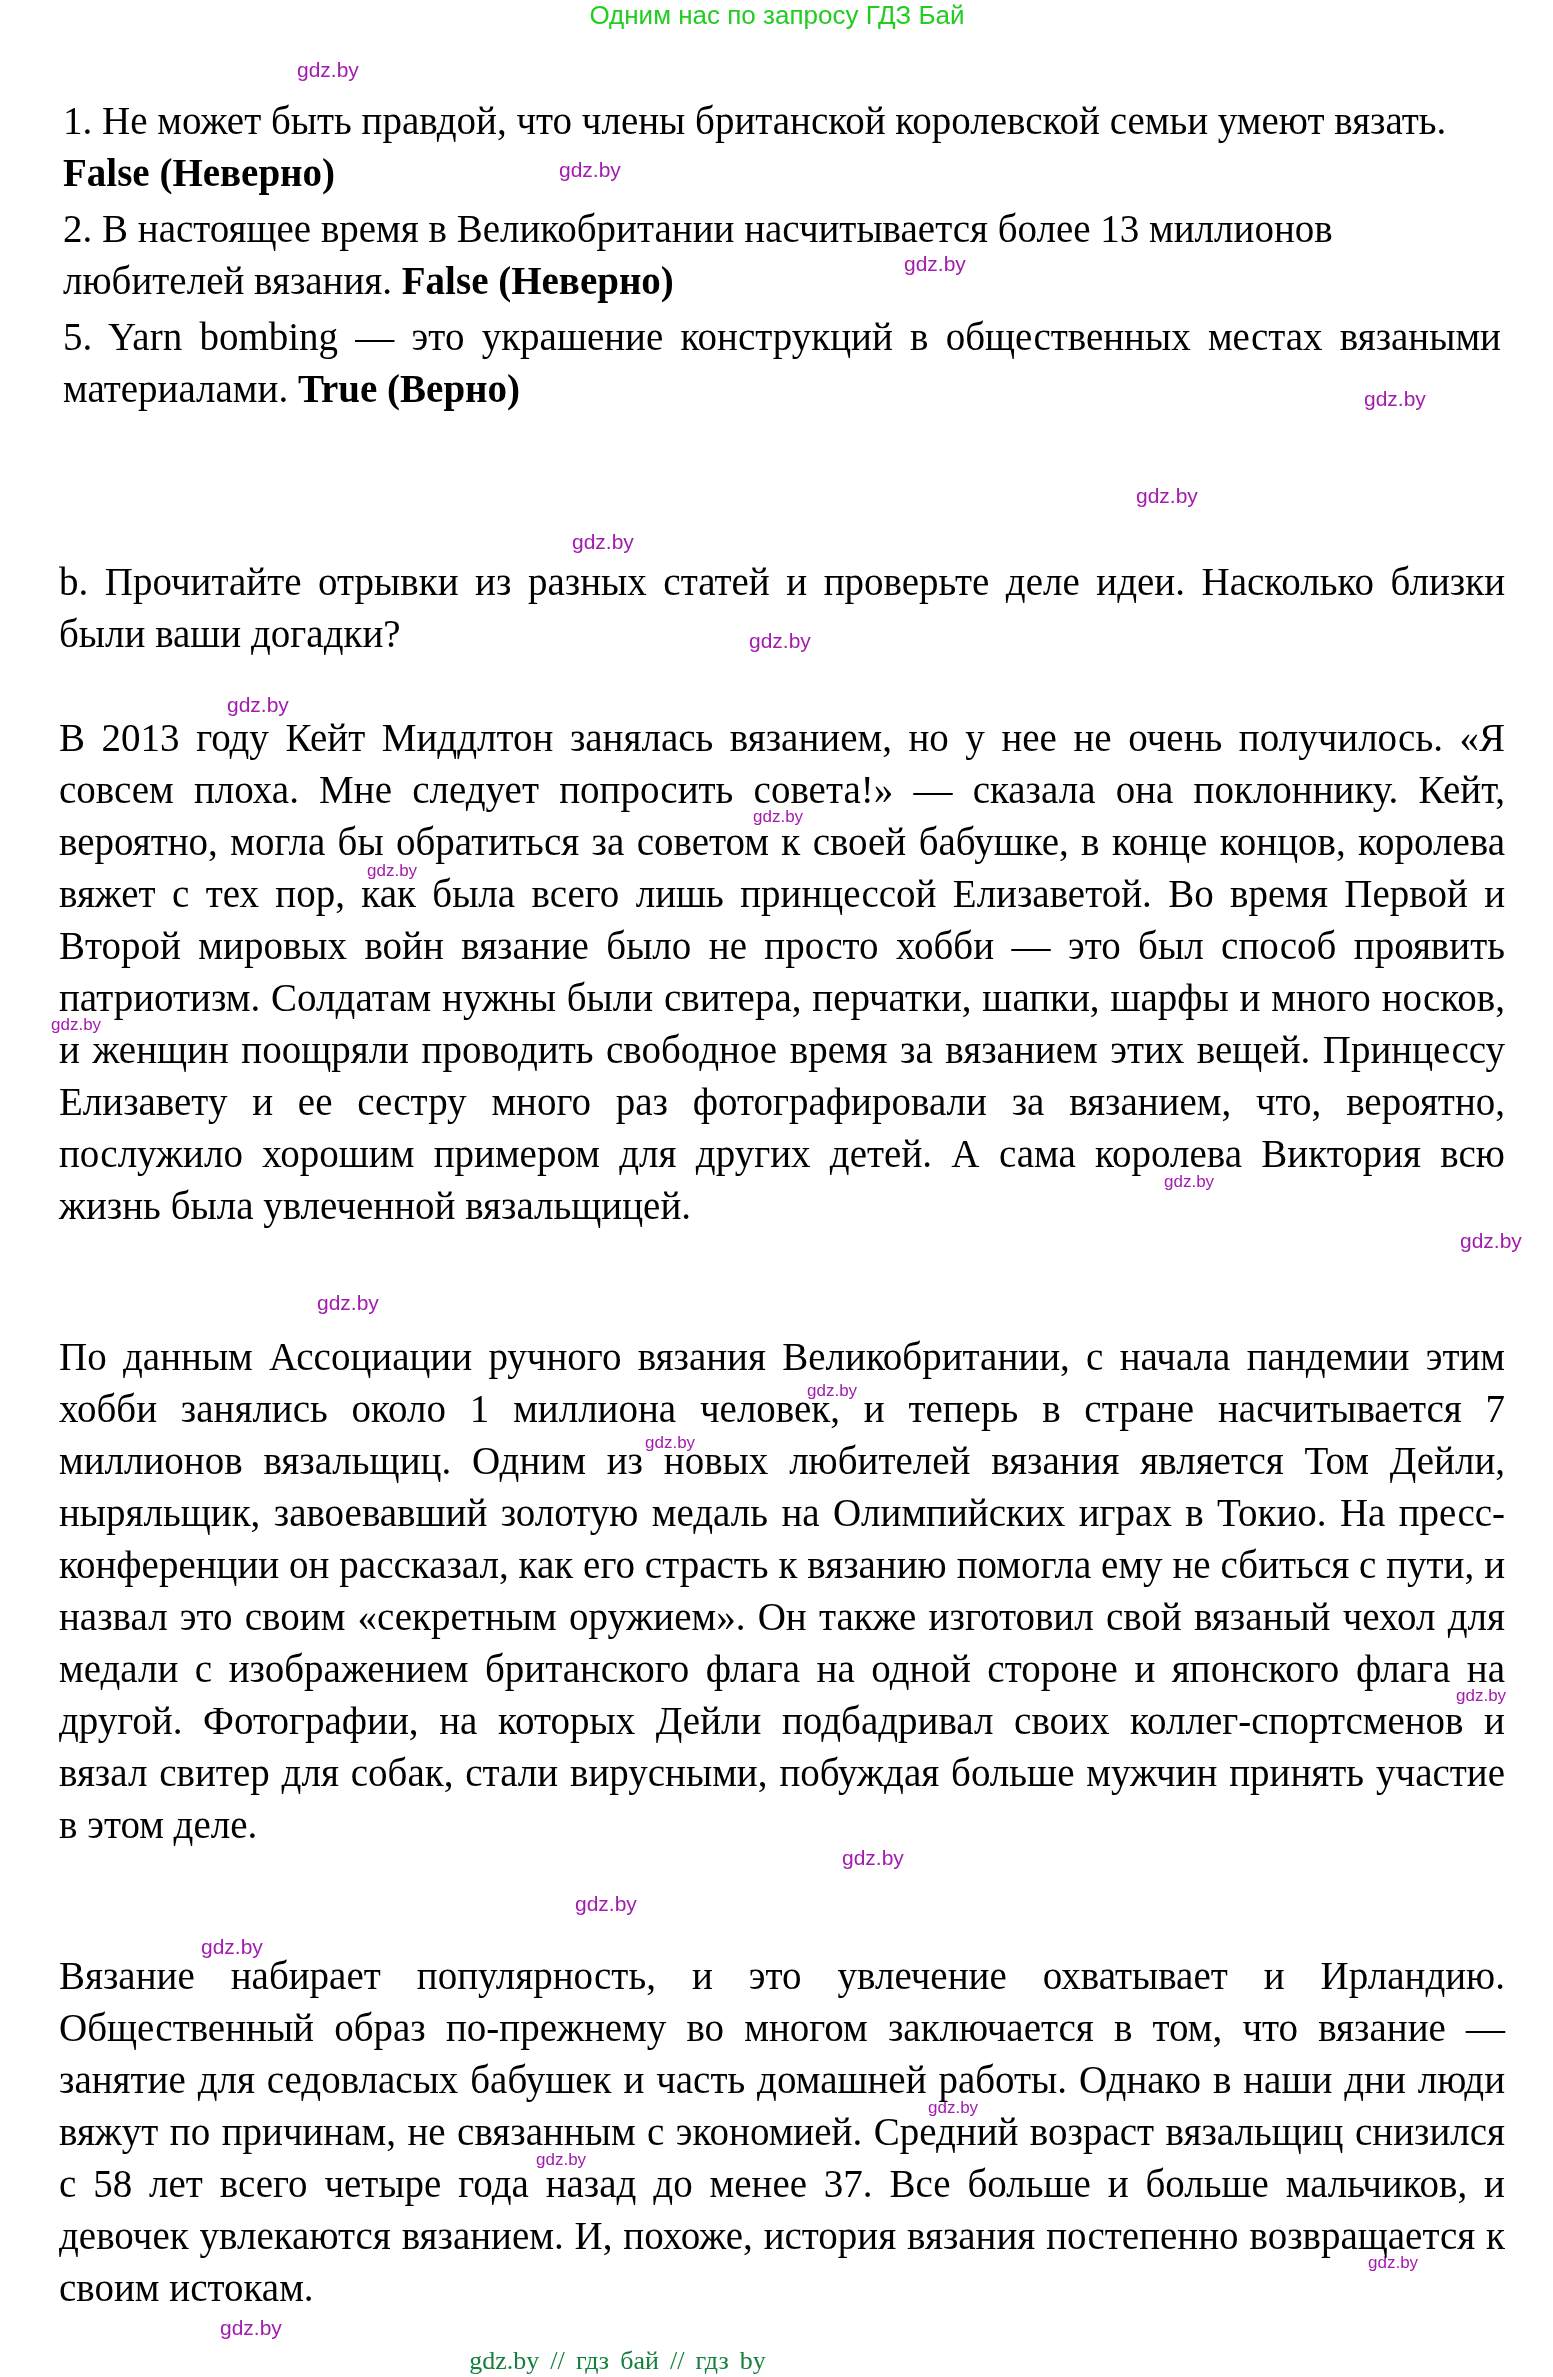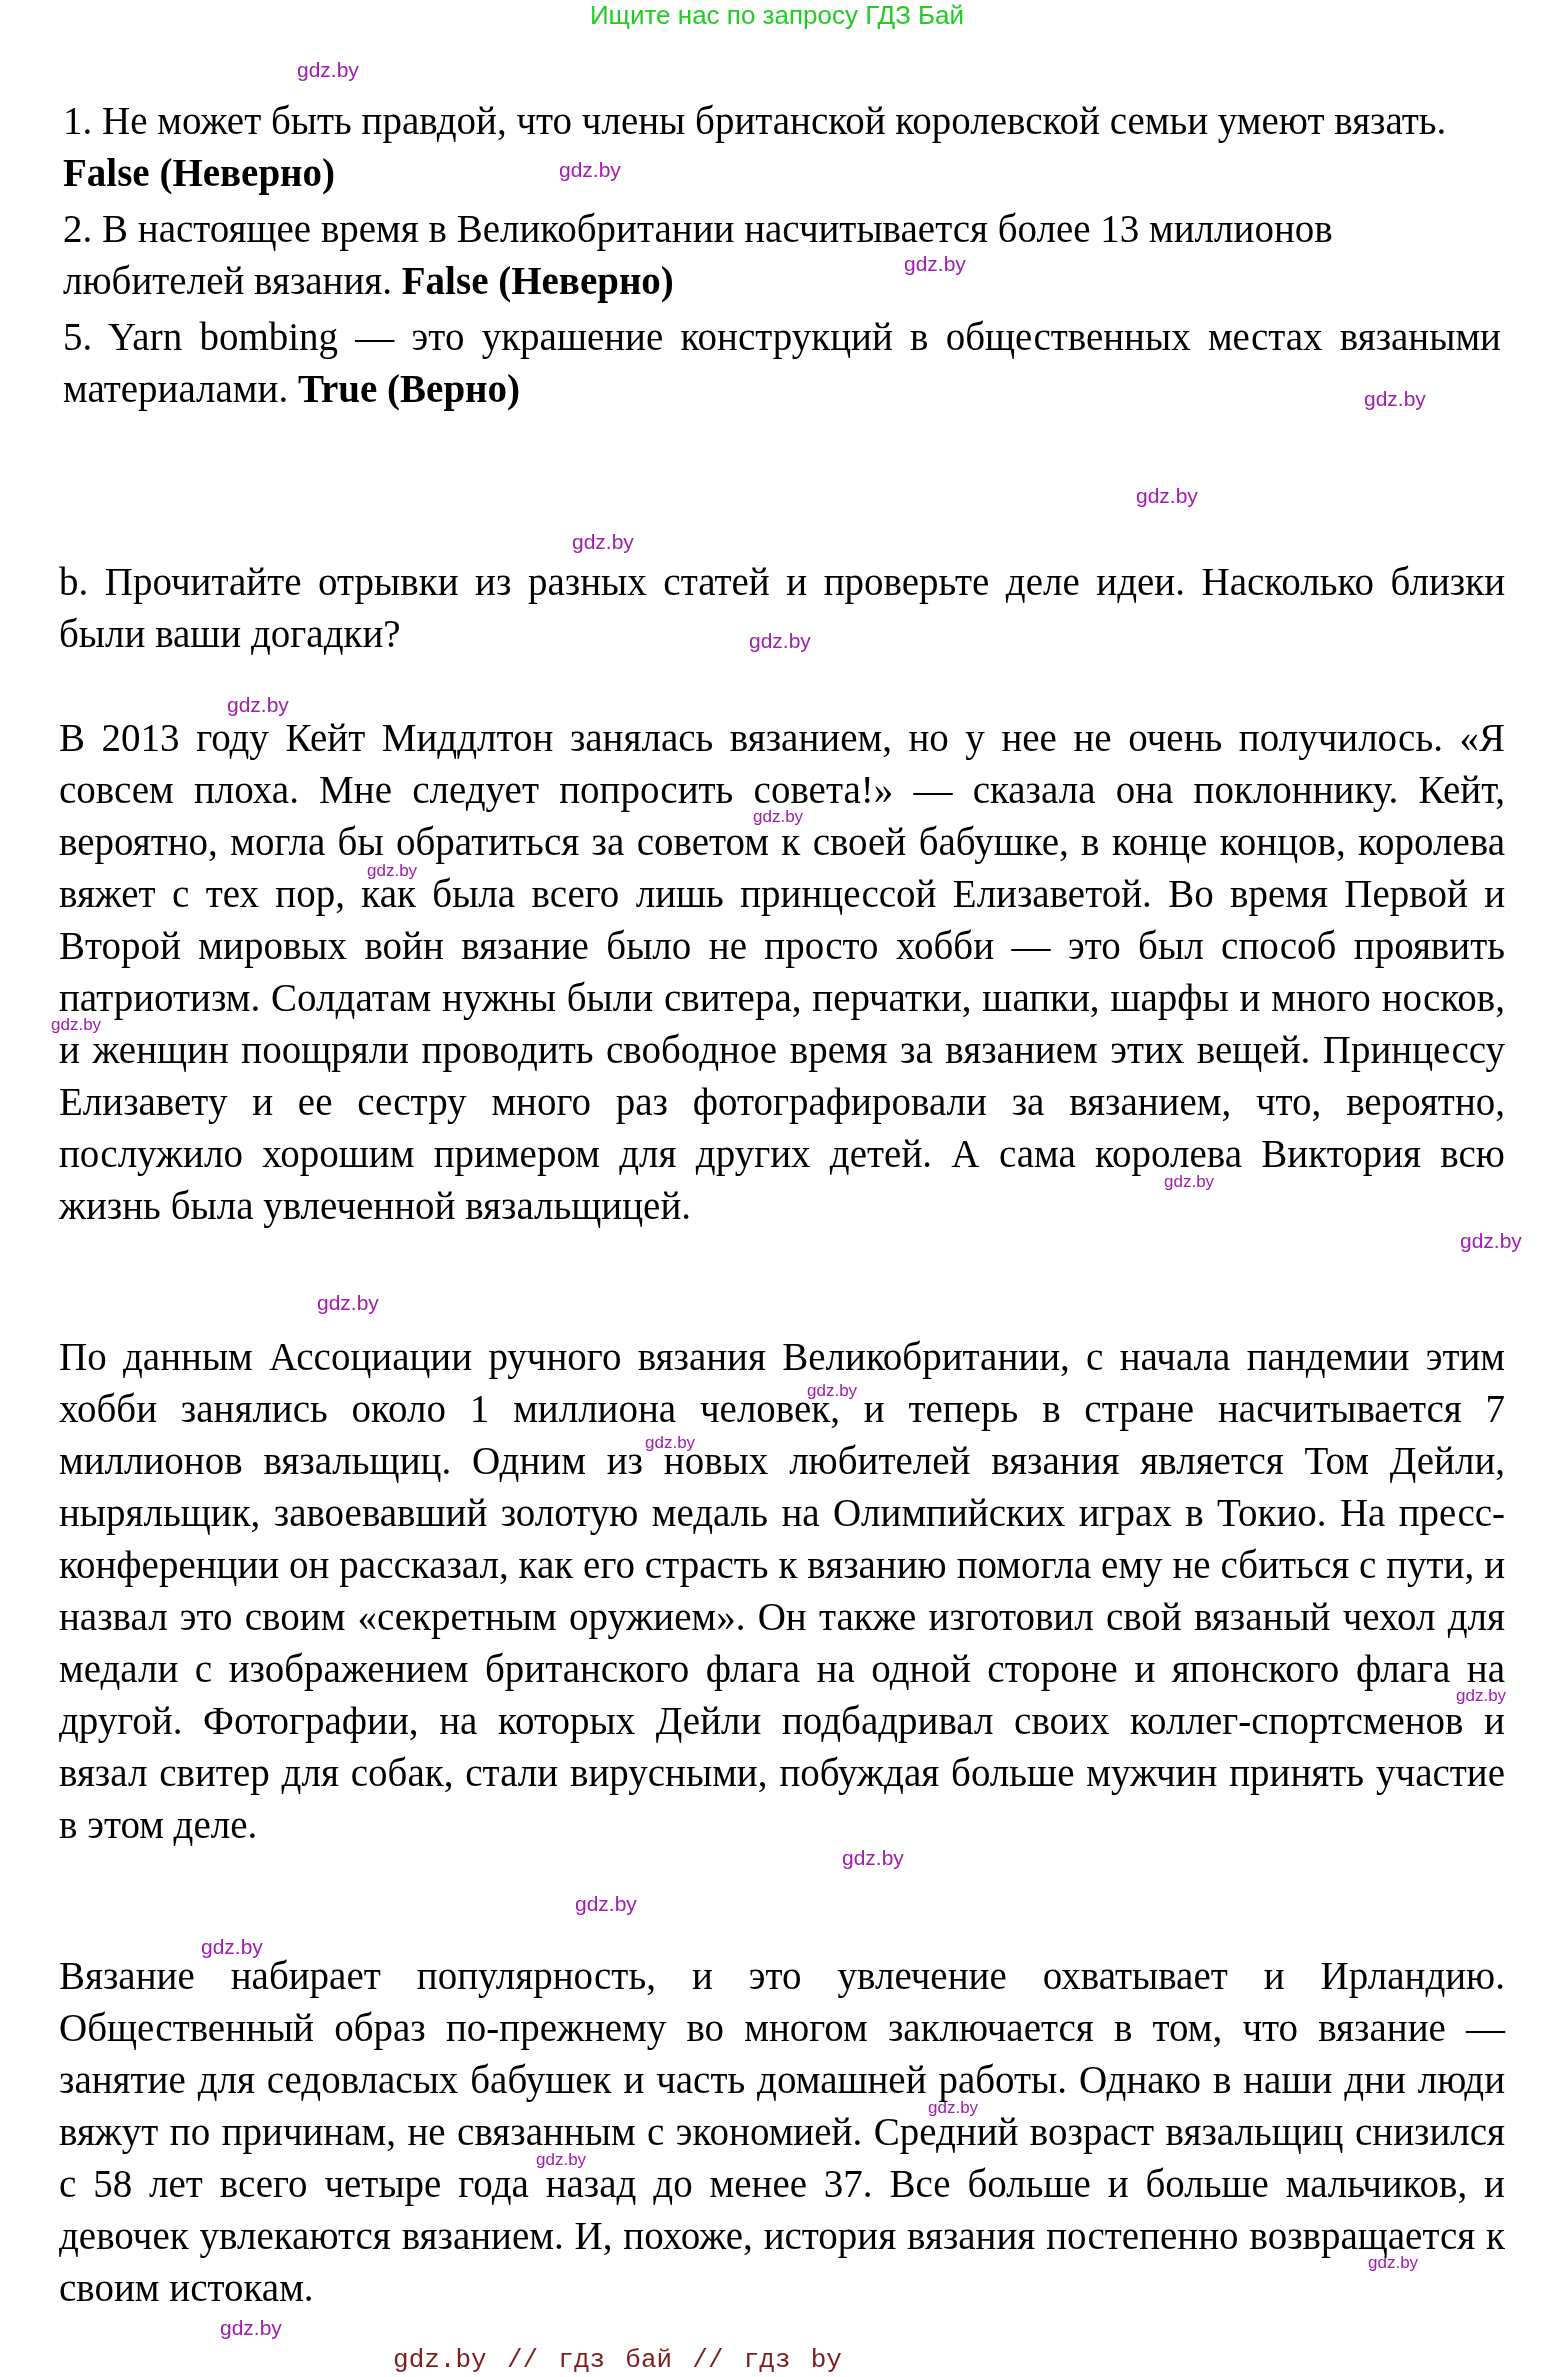--- a/index.html
+++ b/index.html
@@ -14,7 +14,7 @@
 </head>
 <body>
 
-<div class="banner">Ищите нас по запросу ГДЗ Бай</div>
+<div class="banner">Одним нас по запросу ГДЗ Бай</div>
 
 <div class="wm" style="left:297px; top:58px;">gdz.by</div>
 <div class="wm" style="left:559px; top:158px;">gdz.by</div>

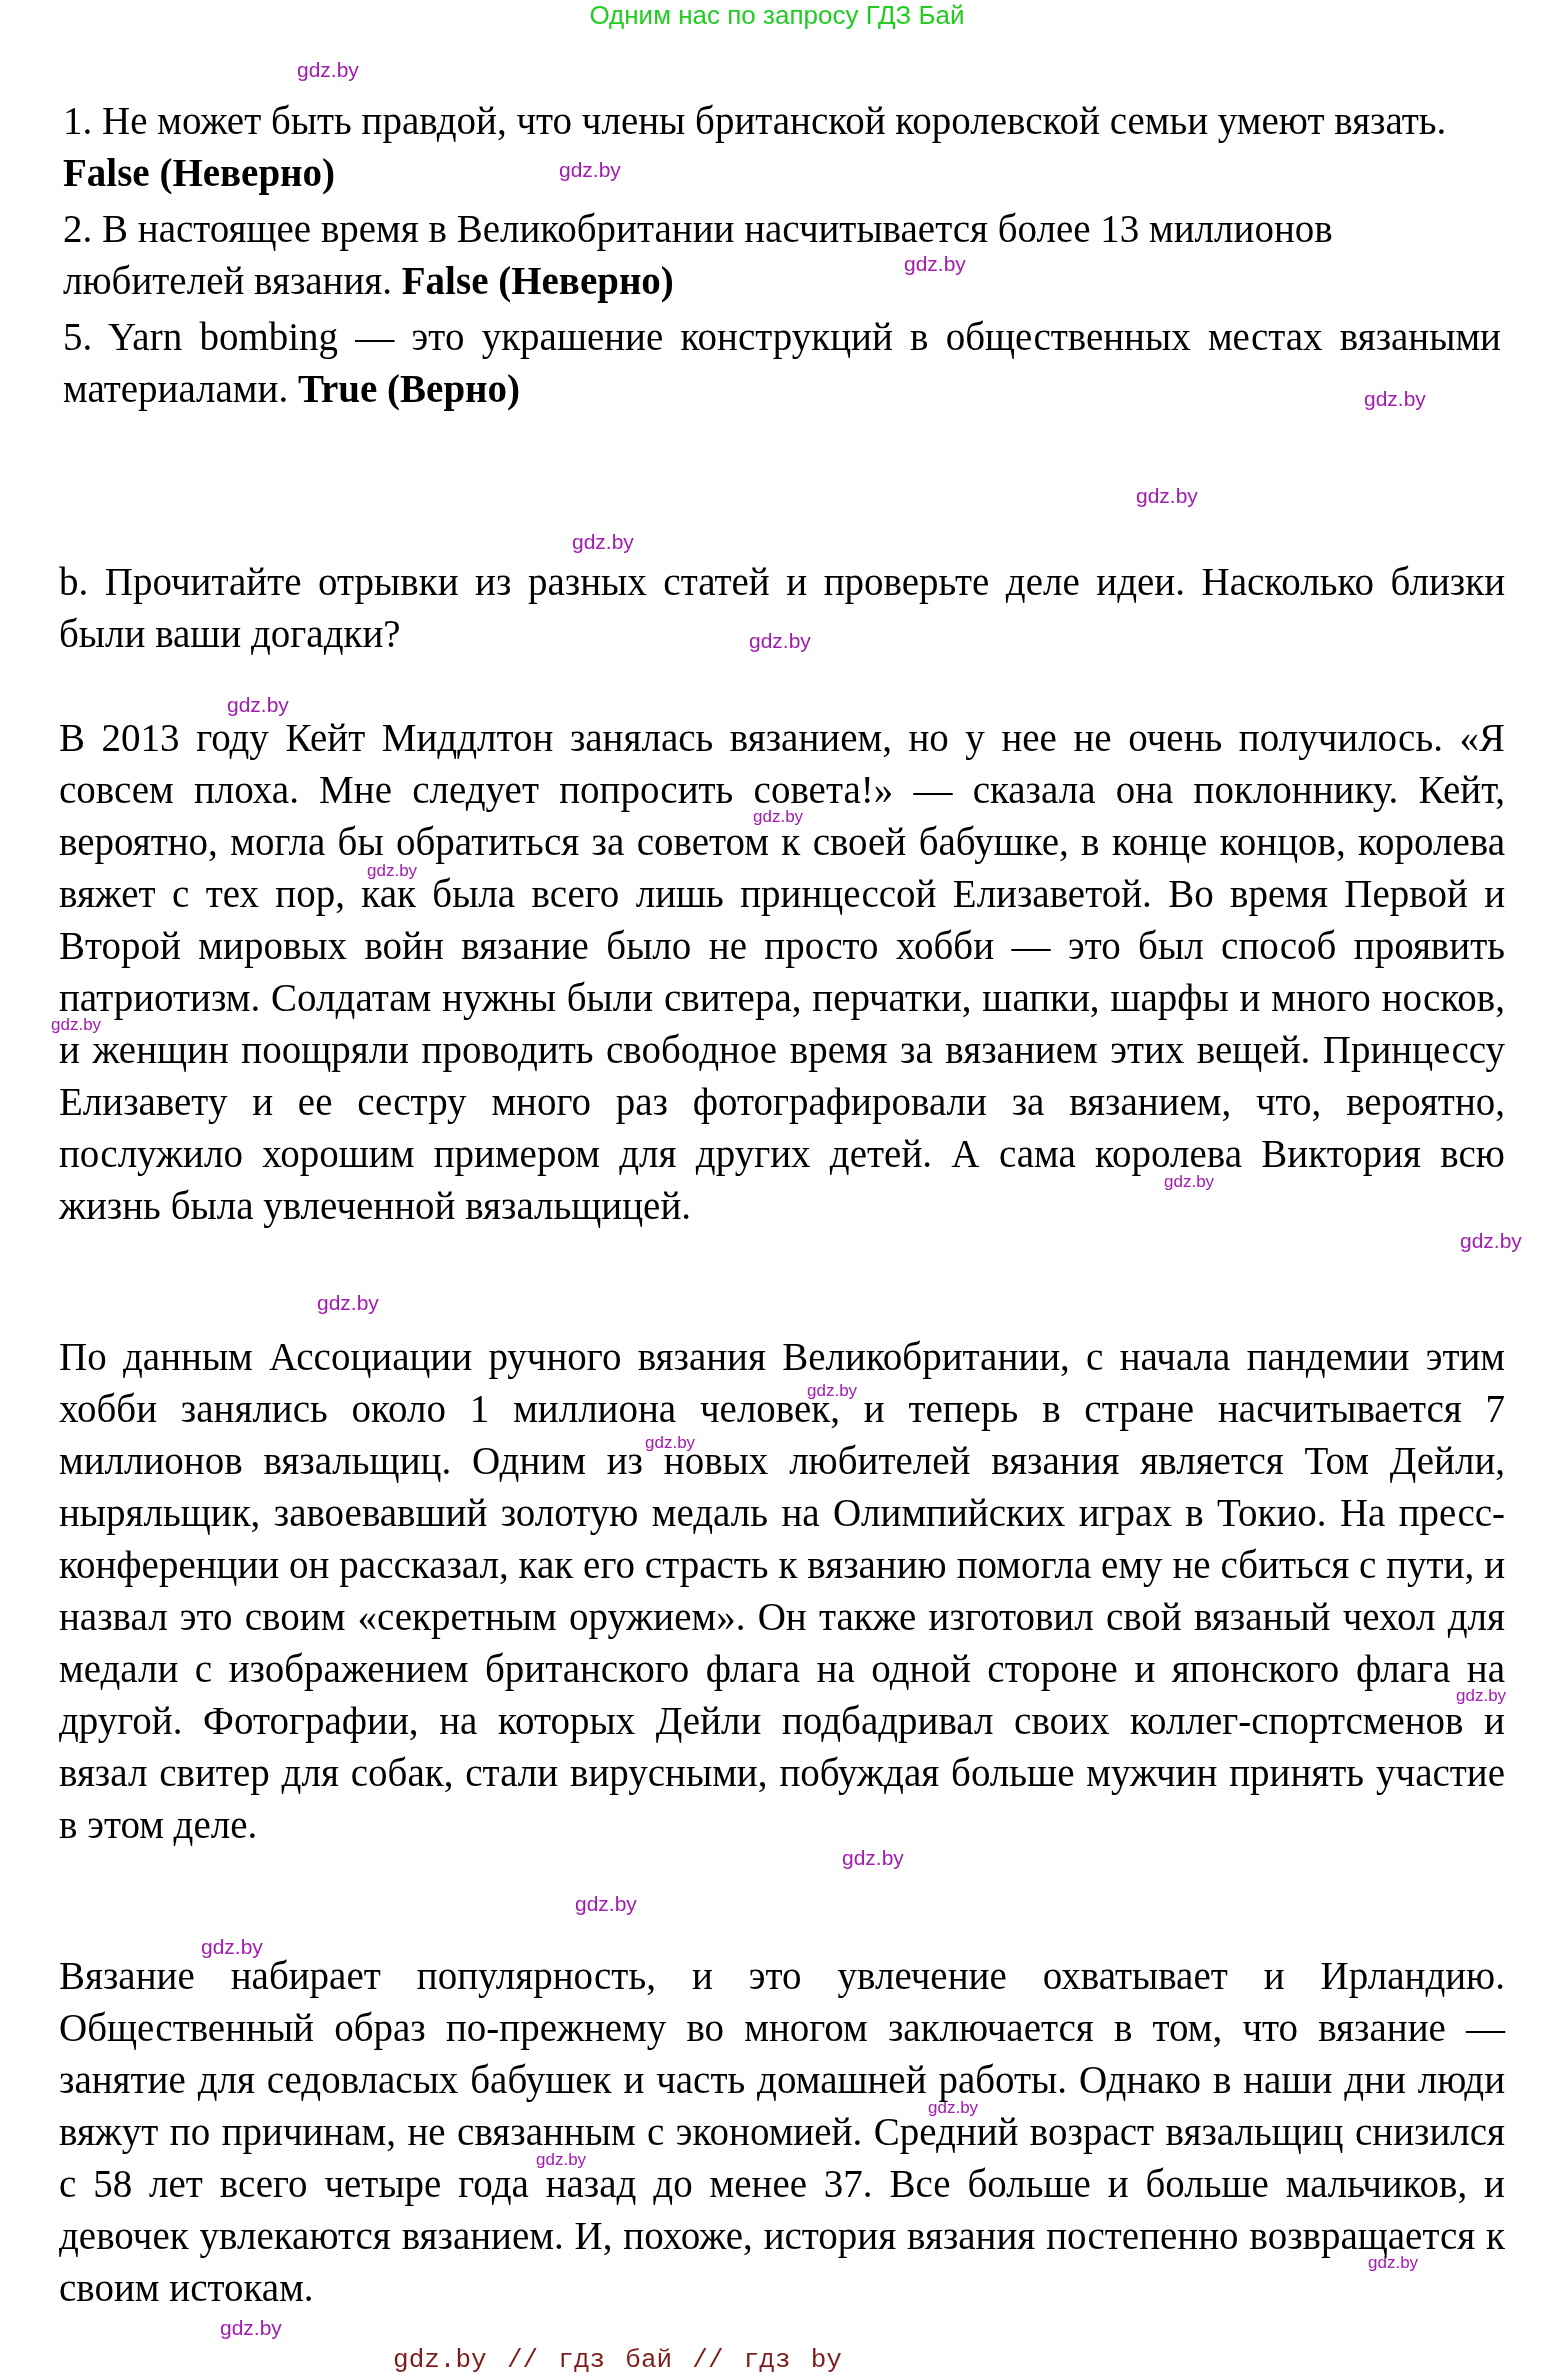--- a/index.html
+++ b/index.html
@@ -5,7 +5,7 @@
   html, body { margin: 0; padding: 0; background: #ffffff; }
   body { width: 1554px; height: 2377px; position: relative; overflow: hidden; font-family: "Liberation Serif", serif; color: #000; }
   .banner { position: absolute; top: 0; left: 0; width: 1554px; text-align: center; font-family: "Liberation Sans", sans-serif; font-size: 26px; color: #22cc22; line-height: 31px; }
-  .footer { position: absolute; top: 2345px; left: 0; width: 1235px; text-align: center; font-family: Liberation Mono, monospace; font-size: 26px; color: #7f1d1d; line-height: 31px; word-spacing: 4.6px; }
+  .footer { position: absolute; top: 2345px; left: 0; width: 1235px; text-align: center; font-family: Liberation Serif, serif; font-size: 26px; color: #15803d; line-height: 31px; word-spacing: 4.6px; }
   .wm { position: absolute; font-family: "Liberation Sans", sans-serif; font-size: 21px; color: #a21caf; line-height: 23px; }
   .text { position: absolute; left: 59px; width: 1446px; font-size: 39px; line-height: 52px; text-align: justify; }
   .para { margin: 4px; }

